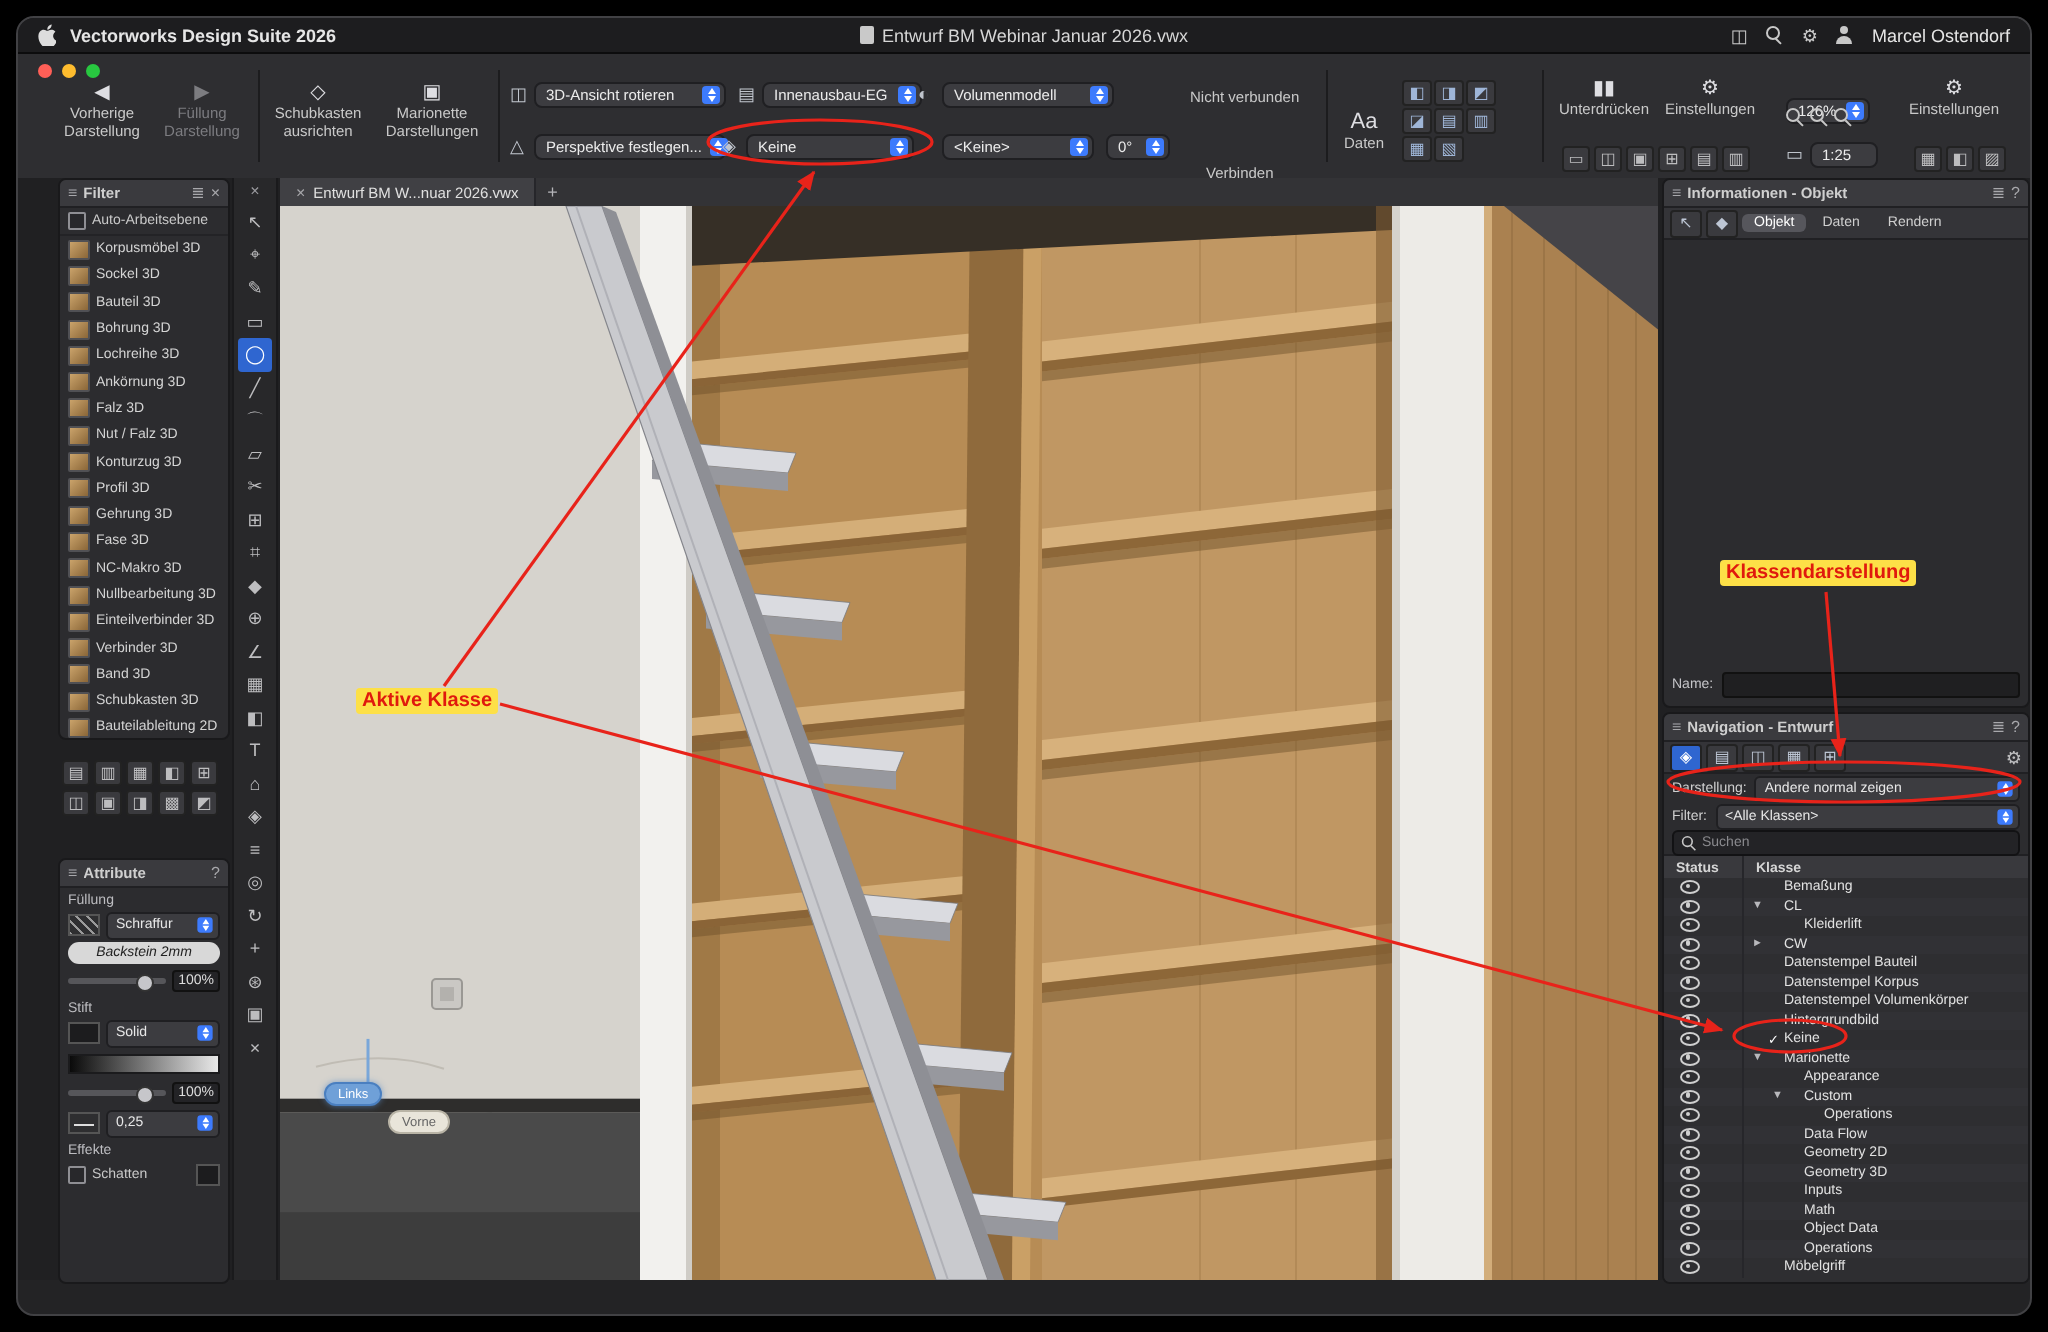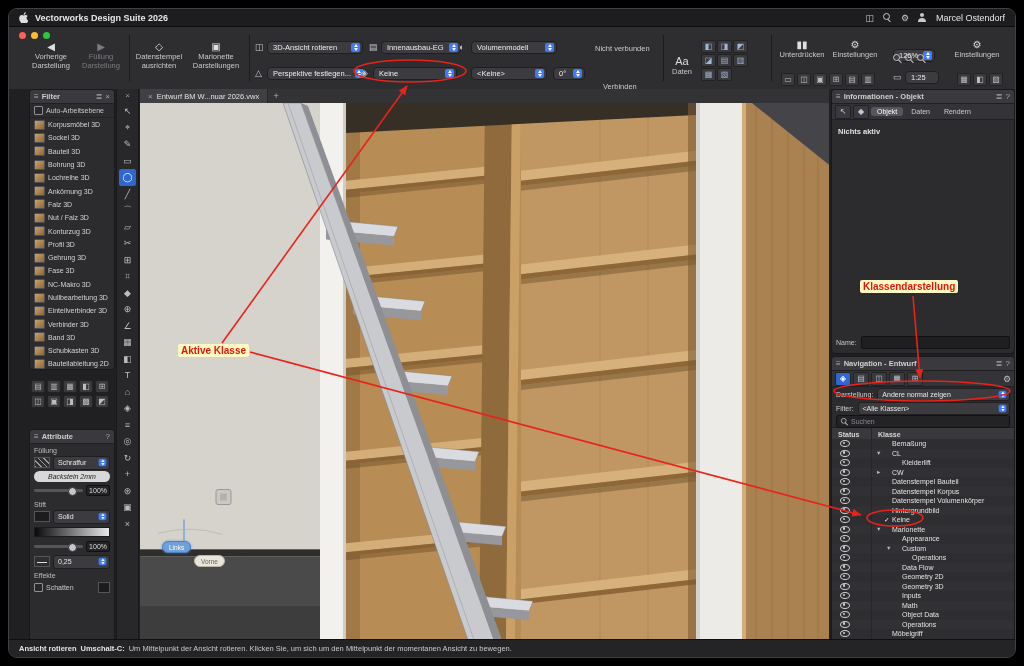--- a/index.html
+++ b/index.html
@@ -135,6 +135,10 @@
         <path fill="#ddd" d="M5.2 3.1c.9-.1 1.7-.7 2.1-1.5.3-.7.3-1.4.3-1.4s-1 .1-1.7.8c-.6.6-.8 1.5-.7 2.1zM8.4 6.5c0-1.5 1.2-2.2 1.3-2.3-.7-1-1.8-1.1-2.2-1.1-.9-.1-1.8.6-2.3.6-.5 0-1.2-.6-2-.6C1.6 3.1.2 4.4.2 6.8c0 1.5.6 3 1.3 4 .6.9 1.2 1.8 2 1.8.8 0 1.1-.5 2.1-.5s1.2.5 2.1.5c.9 0 1.4-.9 2-1.7.4-.6.6-1 .8-1.6-1.6-.7-2.1-2.1-2.1-2.8z"></path>
       </svg>
     <span class="mb-app">Vectorworks Design Suite 2026</span>
+    <div class="mb-center">
+      <span class="doc-ico"></span>
+      <span>Entwurf BM Webinar Januar 2026.vwx</span>
+    </div>
     <div class="mb-right">
       <span class="glyph">◫</span>
       <span class="mag"></span>

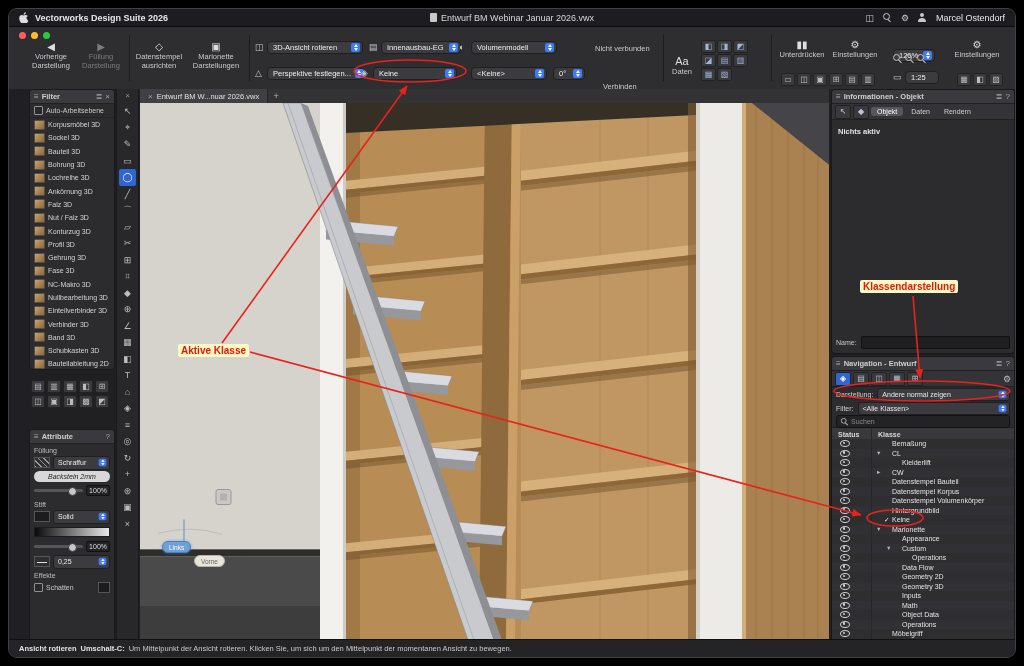--- a/index.html
+++ b/index.html
@@ -166,7 +166,7 @@
     <div class="sep" style="left:120px"></div>
     <div class="tb-btn" style="left:124px;top:14px;width:52px">
       <span class="ico">◇</span>
-      <span>Datenstempel ausrichten</span>
+      <span>Schubkasten ausrichten</span>
     </div>
     <div class="tb-btn" style="left:178px;top:14px;width:58px">
       <span class="ico">▣</span>

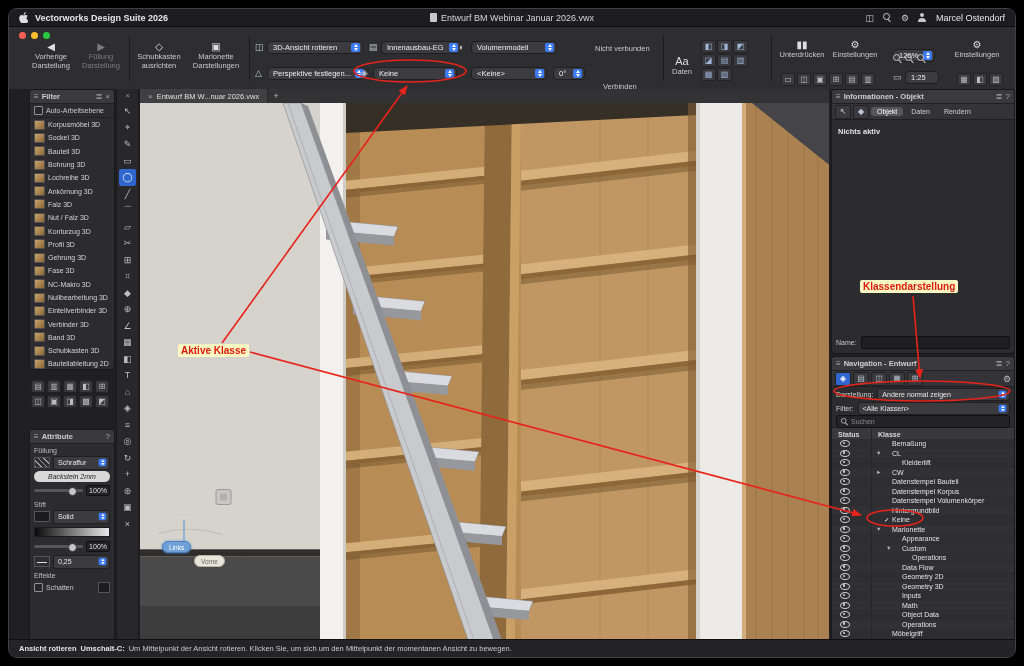--- a/index.html
+++ b/index.html
@@ -669,7 +669,6 @@
           <span class="seg">Daten</span>
           <span class="seg">Rendern</span>
         </div>
-        <div class="empty-txt">Nichts aktiv</div>
         <div class="name-row">
           <span>Name:</span>
           <span class="name-input"></span>

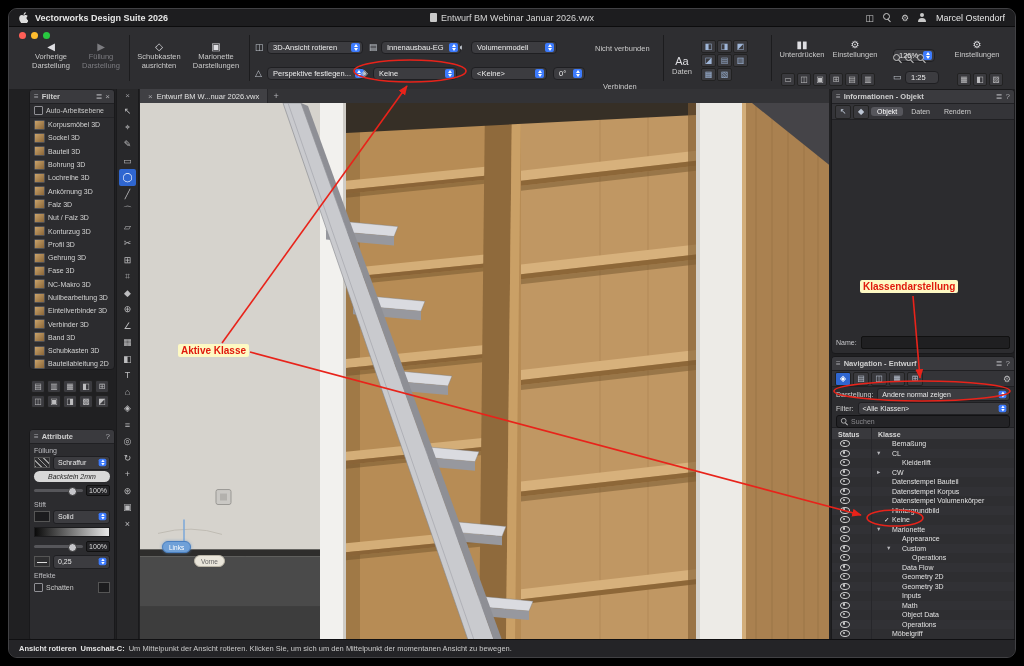--- a/index.html
+++ b/index.html
@@ -122,7 +122,7 @@
   .sb-b{font-weight:bold;color:#e4e4e4}
   
   .anno{position:absolute;inset:0;pointer-events:none;z-index:50}
-  .anno-label{position:absolute;background:#fef9c3;color:#e0190d;font-size:10px;font-weight:bold;padding:0 3px;border-radius:2px;line-height:13px;white-space:nowrap}
+  .anno-label{position:absolute;background:#fde047;color:#e0190d;font-size:10px;font-weight:bold;padding:0 3px;border-radius:2px;line-height:13px;white-space:nowrap}
   input::placeholder{color:#8a8a8e}
 </style>
 </head>

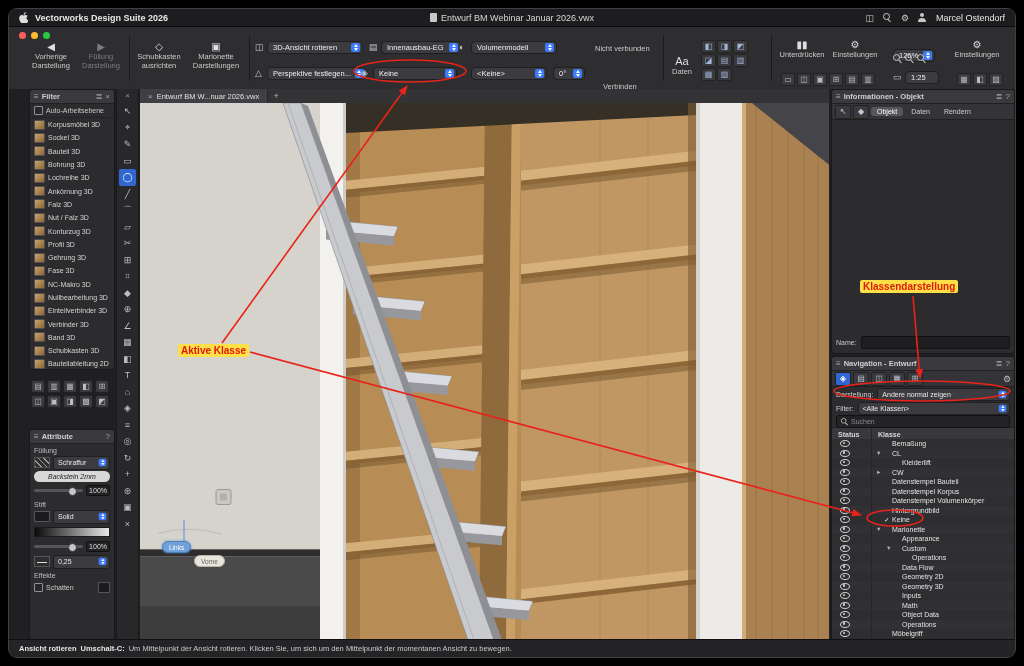--- a/index.html
+++ b/index.html
@@ -960,11 +960,6 @@
     </div>
   </div>
 
-  <div class="statusbar">
-    <span class="sb-b">Ansicht rotieren</span>
-    <span class="sb-b">Umschalt-C:</span>
-    <span>Um Mittelpunkt der Ansicht rotieren. Klicken Sie, um sich um den Mittelpunkt der momentanen Ansicht zu bewegen.</span>
-  </div>
 </div>
 
 <div class="anno">

